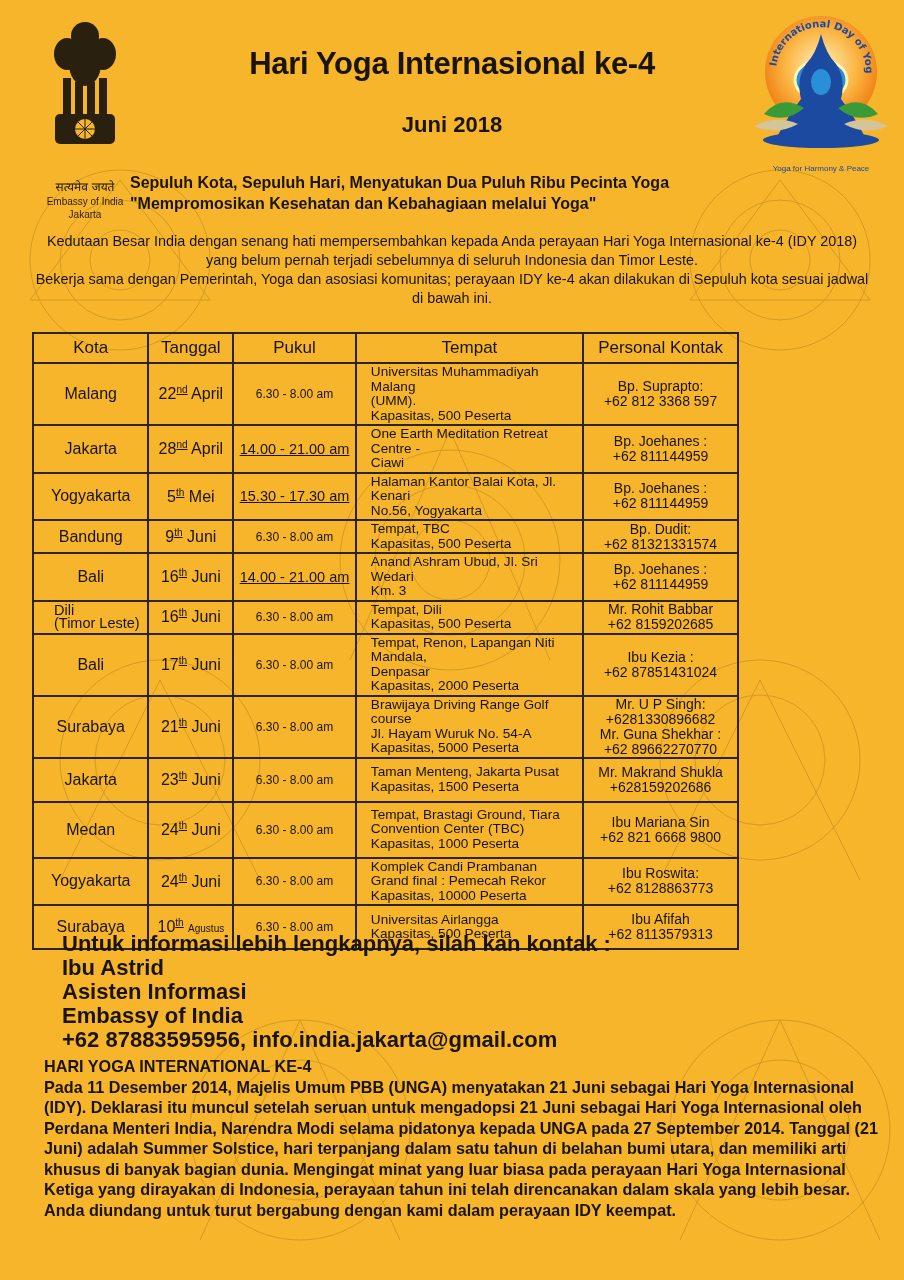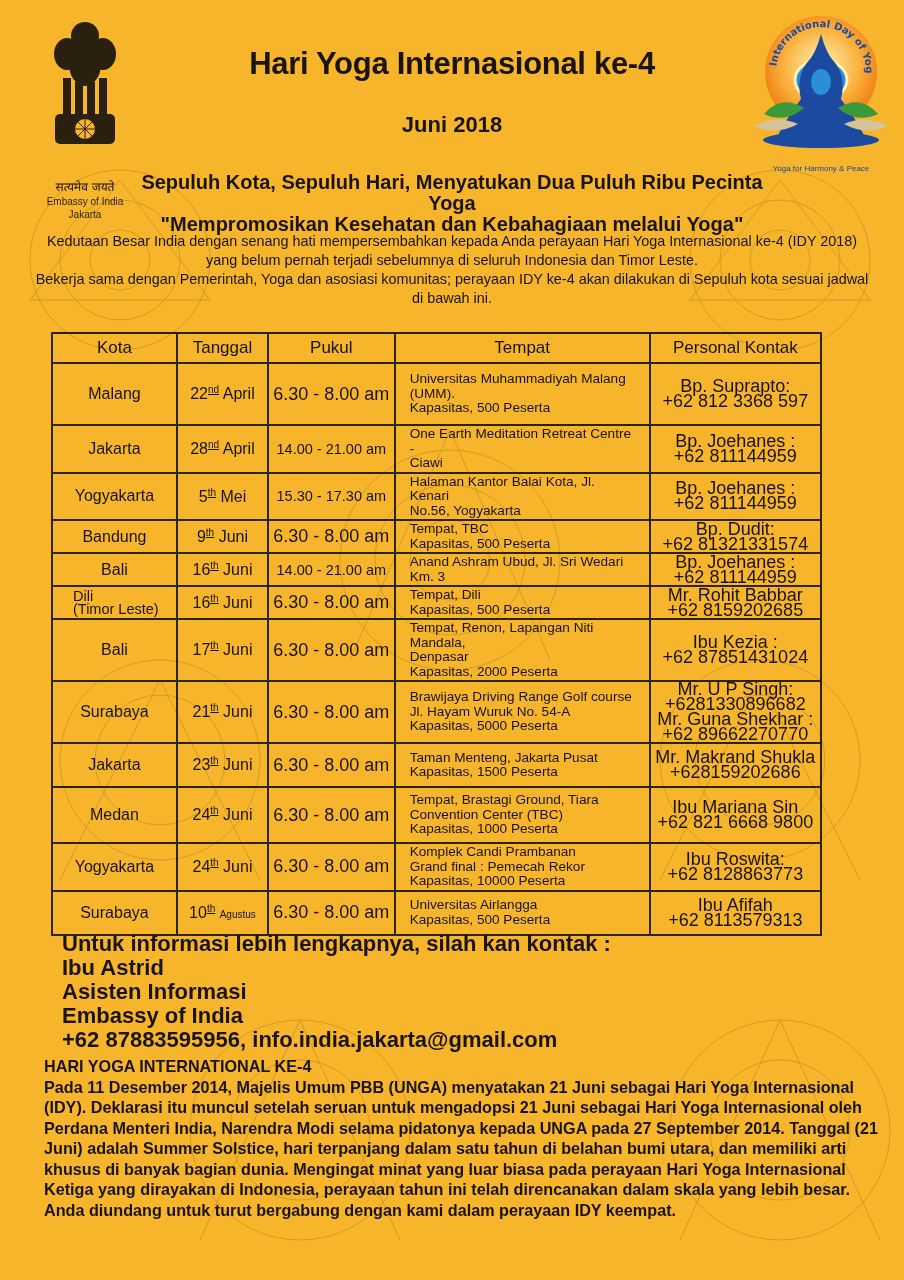--- a/index.html
+++ b/index.html
@@ -32,8 +32,8 @@
     font-size: 22px; font-weight: bold;
   }
   .tagline {
-    position: absolute; left: 130px; right: 130px; top: 172px; text-align: center;
-    font-size: 20px; font-weight: bold; line-height: 21px;
+    position: absolute; left: 130px; right: 130px; top: 172px; 
+    font-size: 16px; font-weight: bold; line-height: 21px;
   }
   .intro {
     position: absolute; left: 30px; right: 30px; top: 232px; text-align: center;

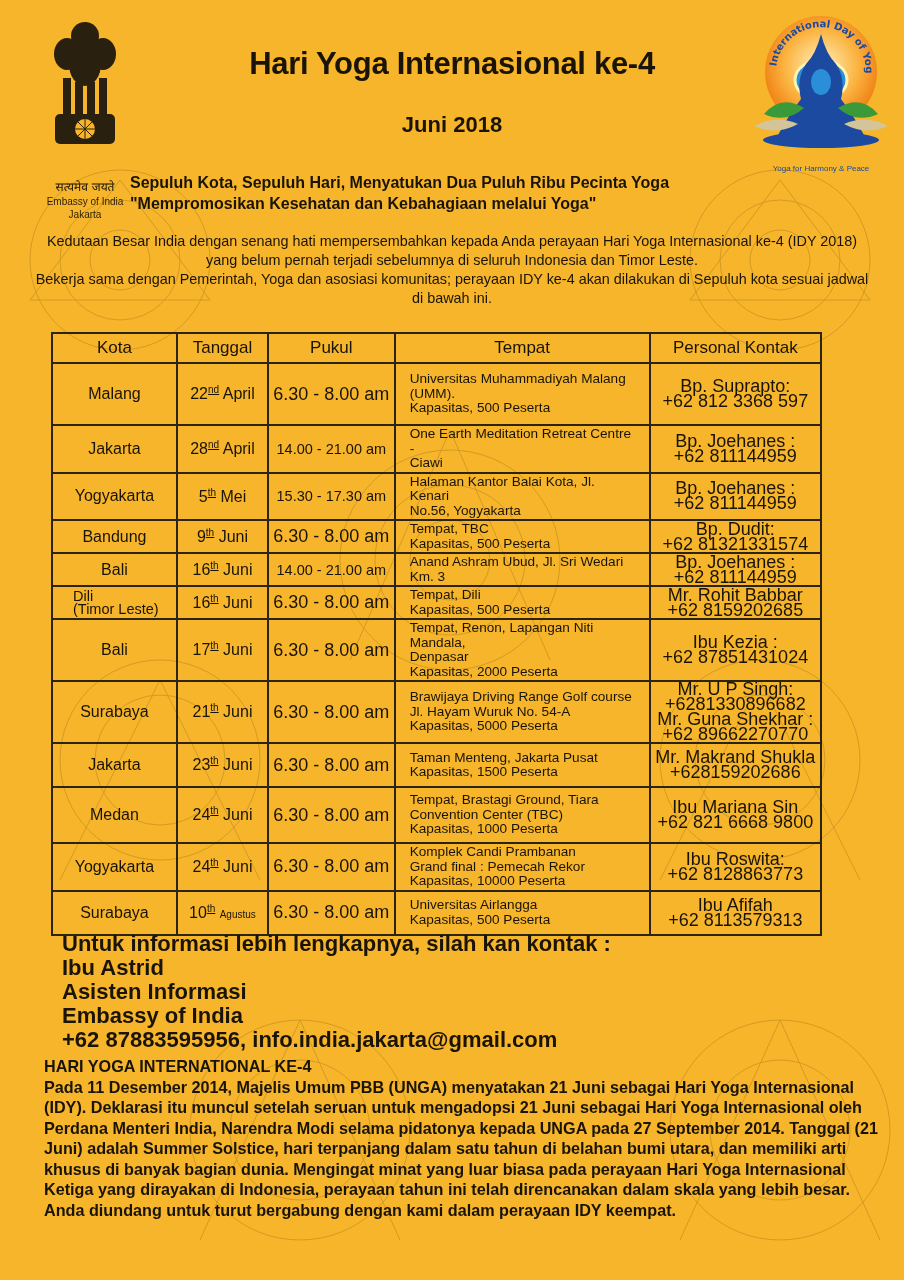--- a/index.html
+++ b/index.html
@@ -40,7 +40,7 @@
     font-size: 14.4px; line-height: 19px;
   }
   table.schedule {
-    position: absolute; left: 51px; top: 332px; width: 771px;
+    position: absolute; left: 32px; top: 332px; width: 707px;
     border-collapse: collapse; font-size: 16px;
   }
   table.schedule th, table.schedule td {

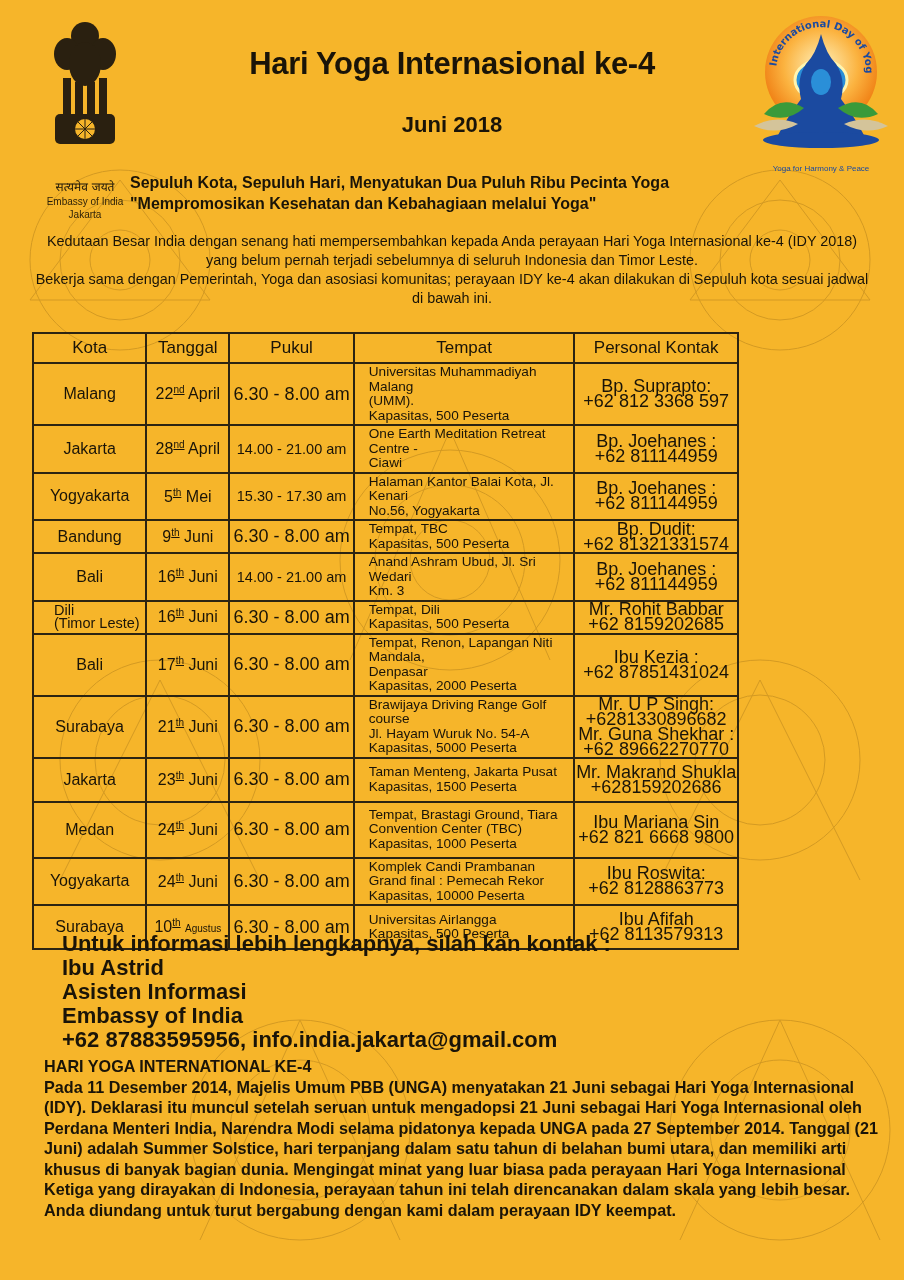--- a/index.html
+++ b/index.html
@@ -48,7 +48,7 @@
   }
   table.schedule th { font-weight: normal; font-size: 17px; height: 30px; text-align: center; }
   td.city, td.date, td.time, td.contact { text-align: center; border-radius: 7px; }
-  td.time { font-size: 18px; white-space: nowrap; }
+  td.time { font-size: 12px; white-space: nowrap; }
   td.time.small { font-size: 14.5px; }
   td.venue { font-size: 13.6px; line-height: 14.5px; padding: 1px 14px; text-align: left; }
   td.contact { font-size: 18px; line-height: 15px; }

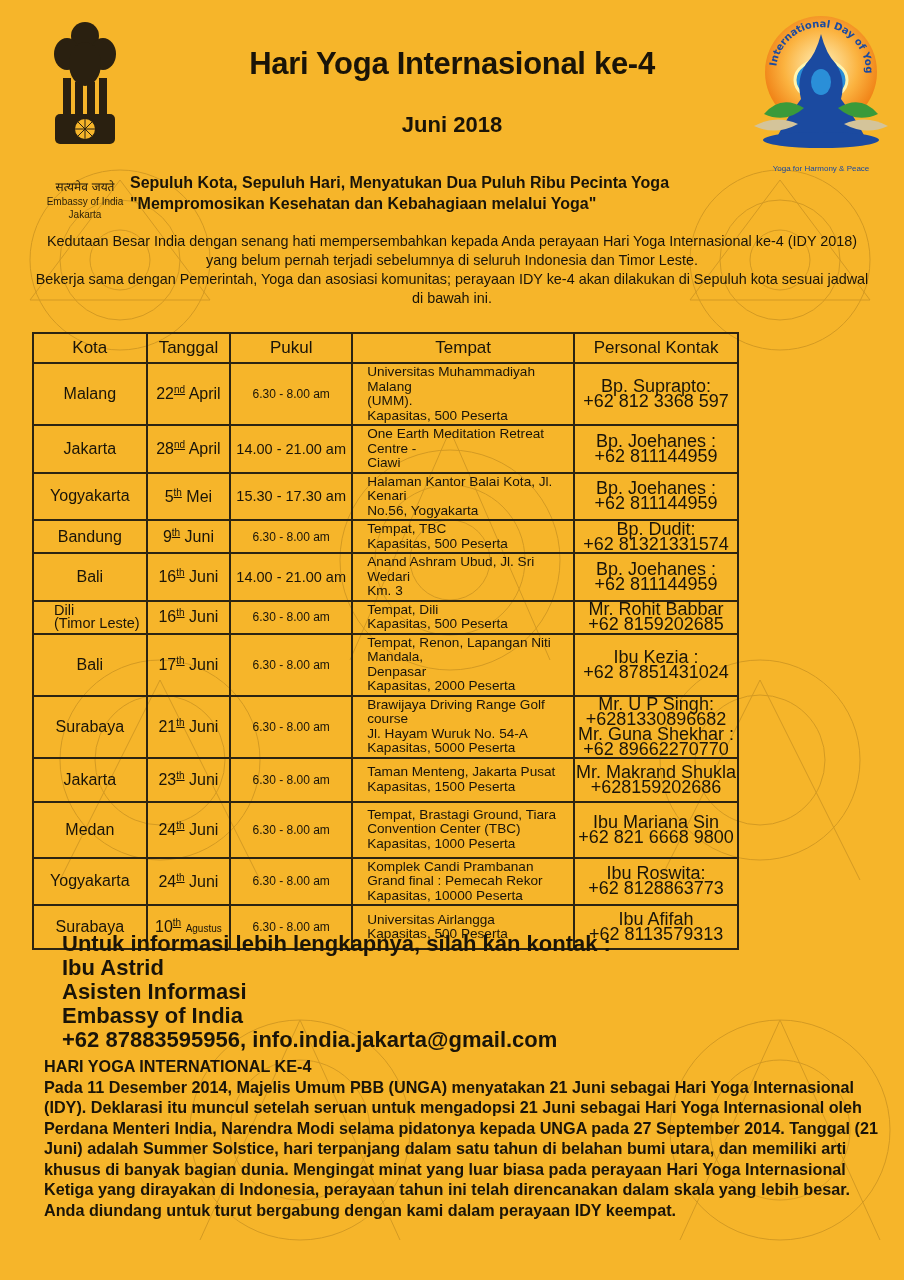--- a/index.html
+++ b/index.html
@@ -51,7 +51,7 @@
   td.time { font-size: 12px; white-space: nowrap; }
   td.time.small { font-size: 14.5px; }
   td.venue { font-size: 13.6px; line-height: 14.5px; padding: 1px 14px; text-align: left; }
-  td.contact { font-size: 18px; line-height: 15px; }
+  td.contact { font-size: 14px; line-height: 15px; }
   td.city.twoline { text-align: left; padding-left: 20px; font-size: 14.5px; line-height: 13px; }
   td.date sup { font-size: 10px; text-decoration: underline; }
   td.date .small-month { font-size: 10px; }

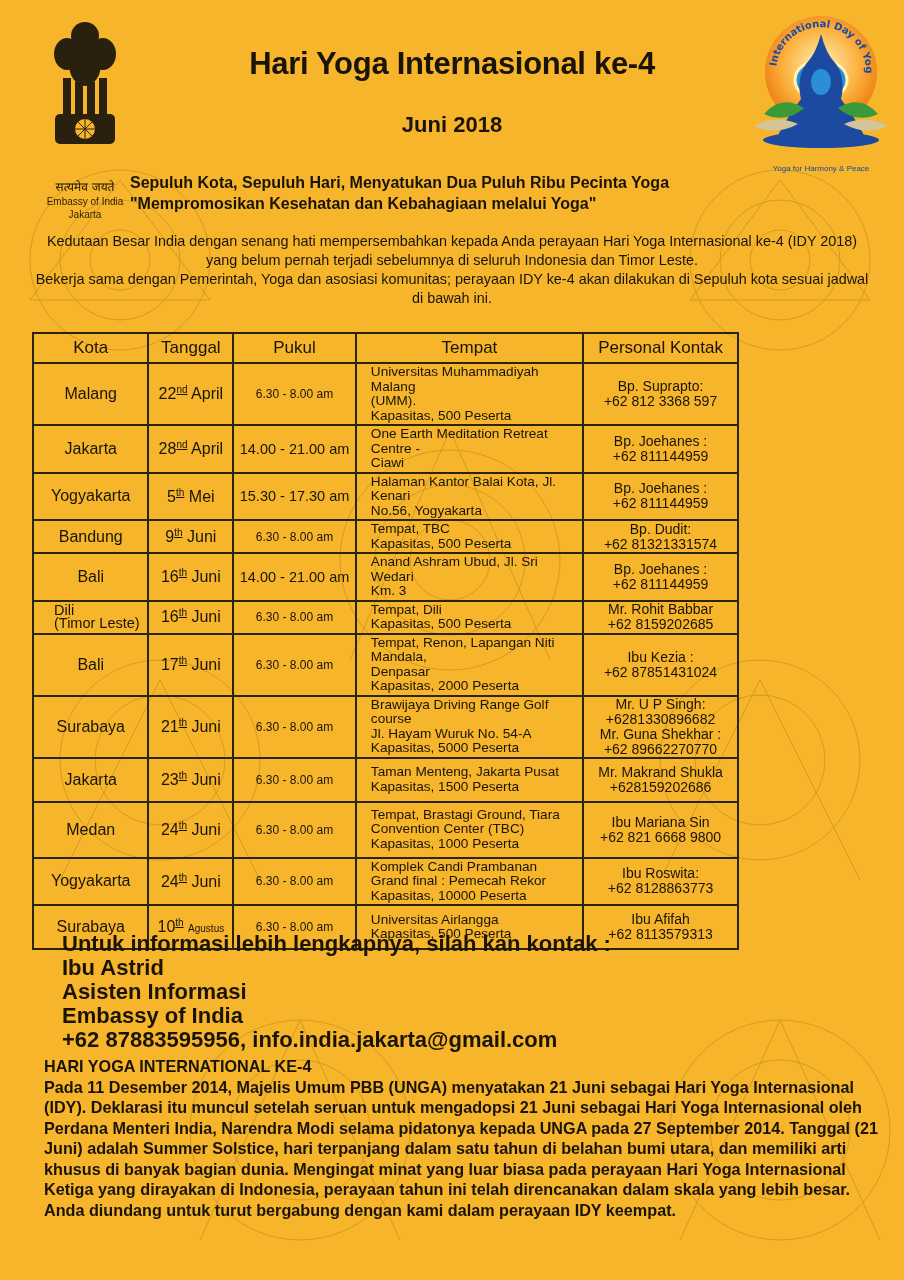--- a/index.html
+++ b/index.html
@@ -49,7 +49,7 @@
   table.schedule th { font-weight: normal; font-size: 17px; height: 30px; text-align: center; }
   td.city, td.date, td.time, td.contact { text-align: center; border-radius: 7px; }
   td.time { font-size: 12px; white-space: nowrap; }
-  td.time.small { font-size: 14.5px; }
+  td.time.small { font-size: 14.5px; text-decoration: underline; }
   td.venue { font-size: 13.6px; line-height: 14.5px; padding: 1px 14px; text-align: left; }
   td.contact { font-size: 14px; line-height: 15px; }
   td.city.twoline { text-align: left; padding-left: 20px; font-size: 14.5px; line-height: 13px; }

